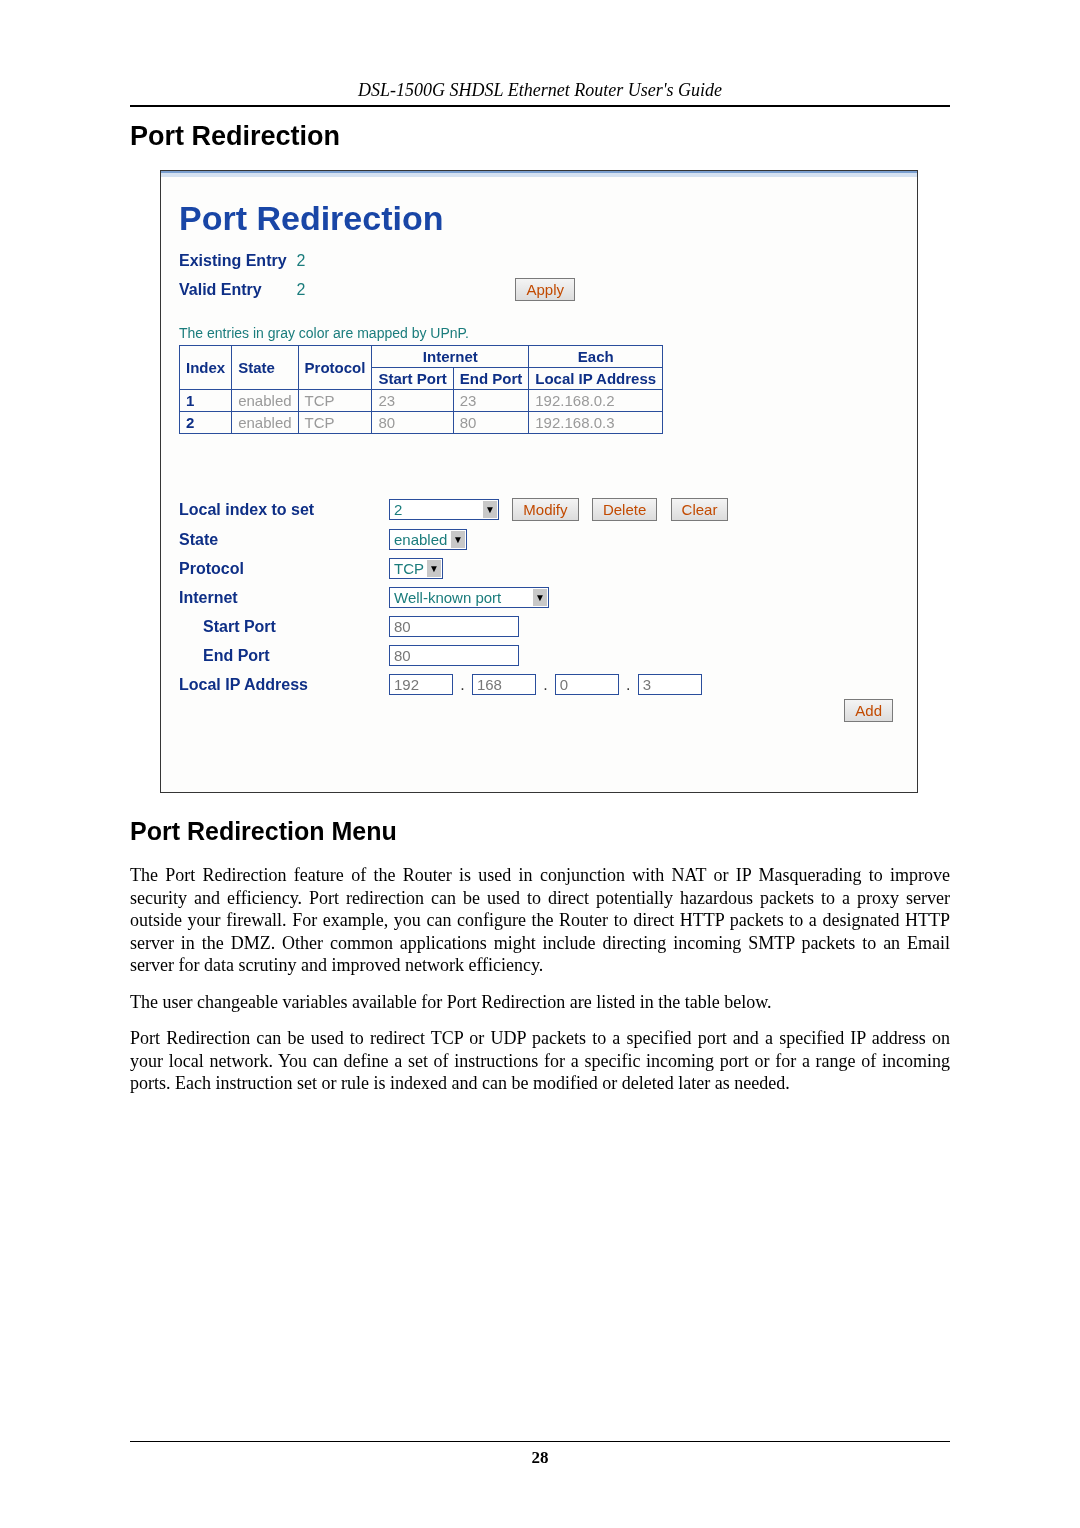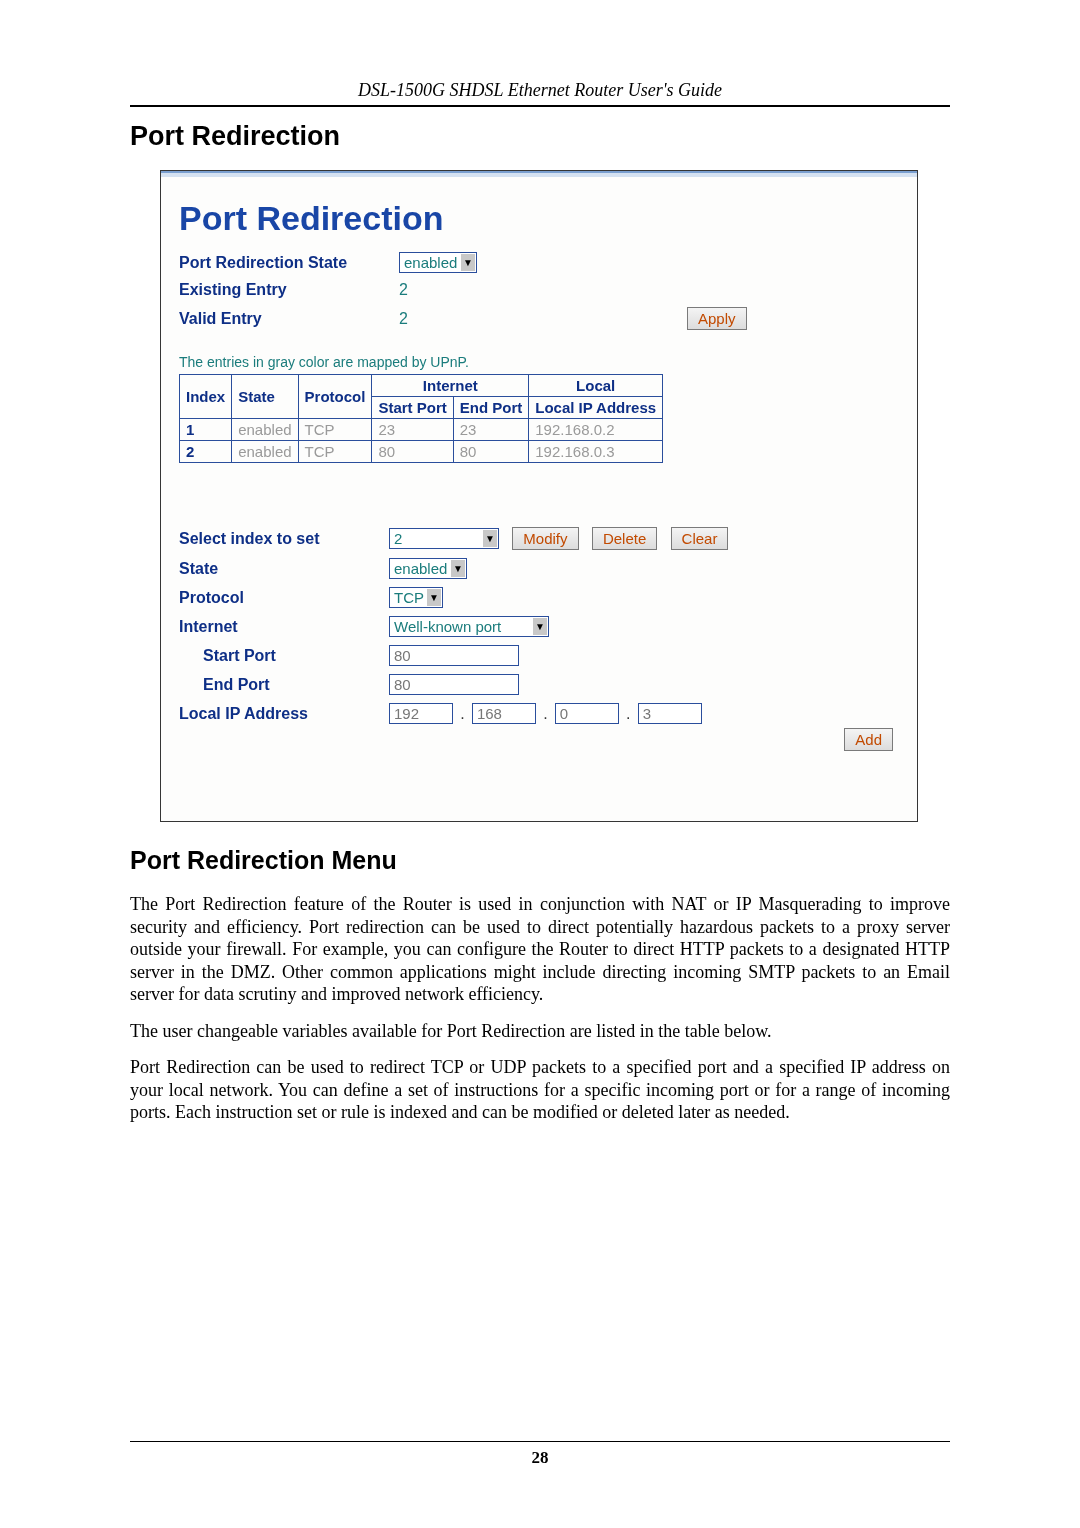--- a/index.html
+++ b/index.html
@@ -184,18 +184,6 @@
 
       <table class="kv">
         <tbody>
-            <tr>
-          <td class="label-navy" style="width:210px;">Port Redirection State</td>
-          <td>
-            <span class="sel-wrap">
-              <select class="sel">
-                <option>enabled</option>
-              </select>
-              <span class="arrow">▼</span>
-            </span>
-          </td>
-          <td></td>
-        </tr>
         <tr>
           <td class="label-navy">Existing Entry</td>
           <td class="val-teal">2</td>

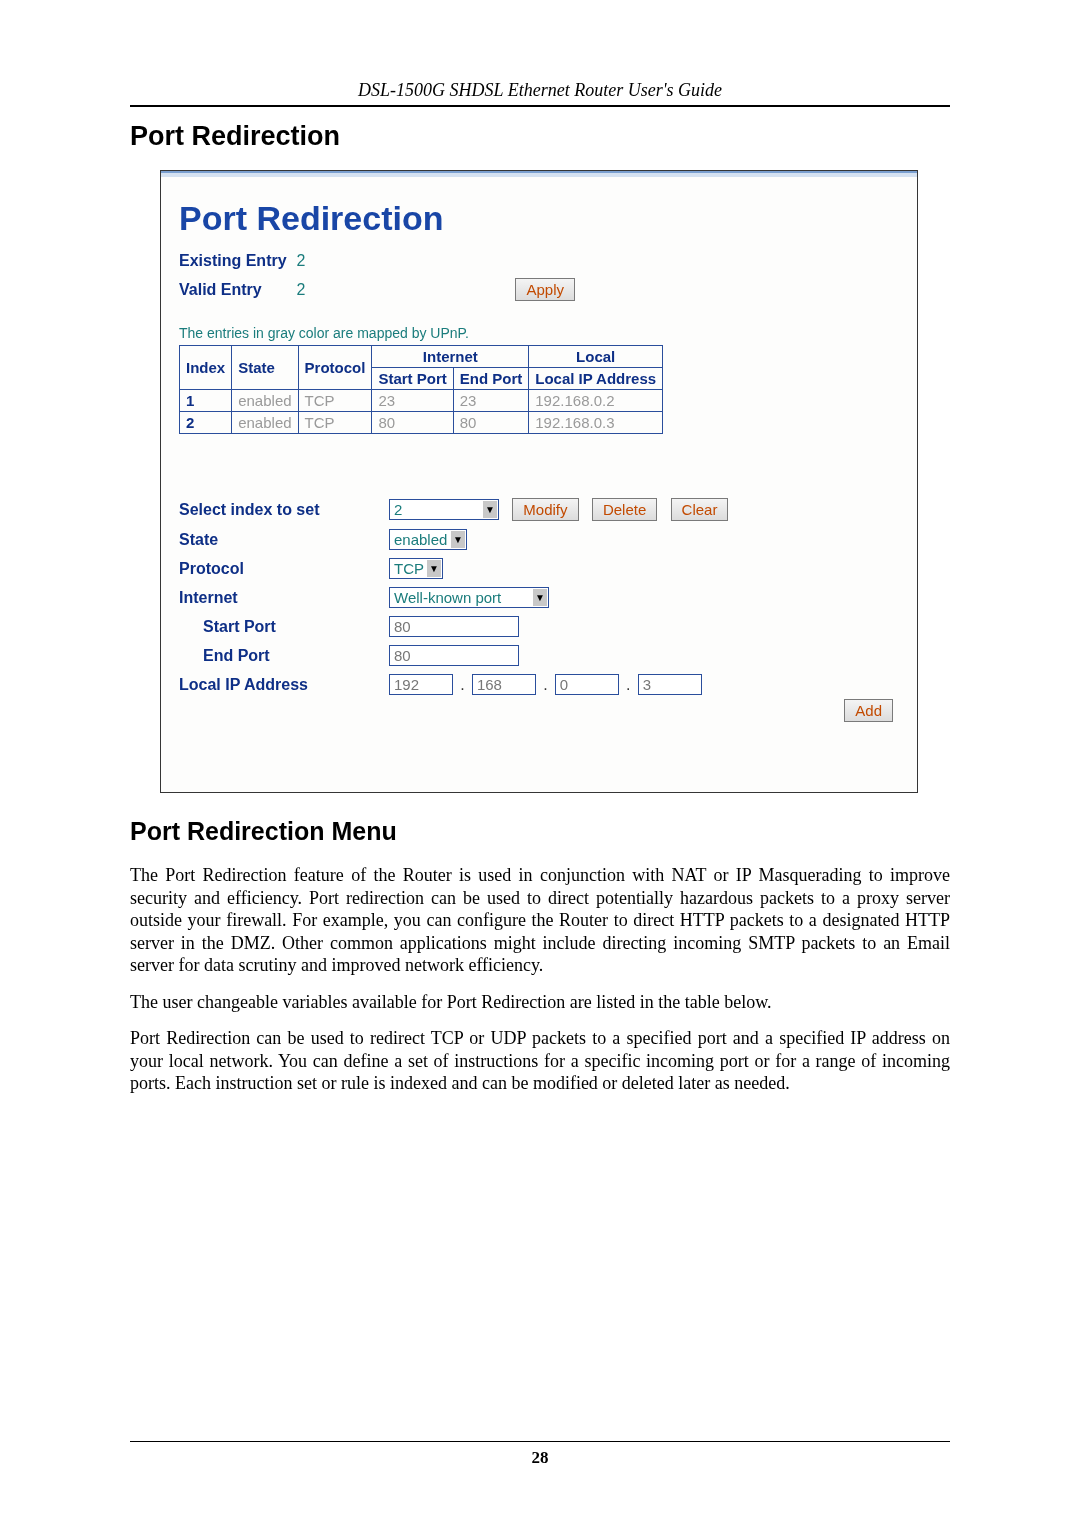--- a/index.html
+++ b/index.html
@@ -208,7 +208,7 @@
           <th rowspan="2">State</th>
           <th rowspan="2">Protocol</th>
           <th colspan="2" class="ghead">Internet</th>
-          <th class="ghead">Local</th>
+          <th class="ghead">Each</th>
         </tr>
         <tr>
           <th>Start Port</th>

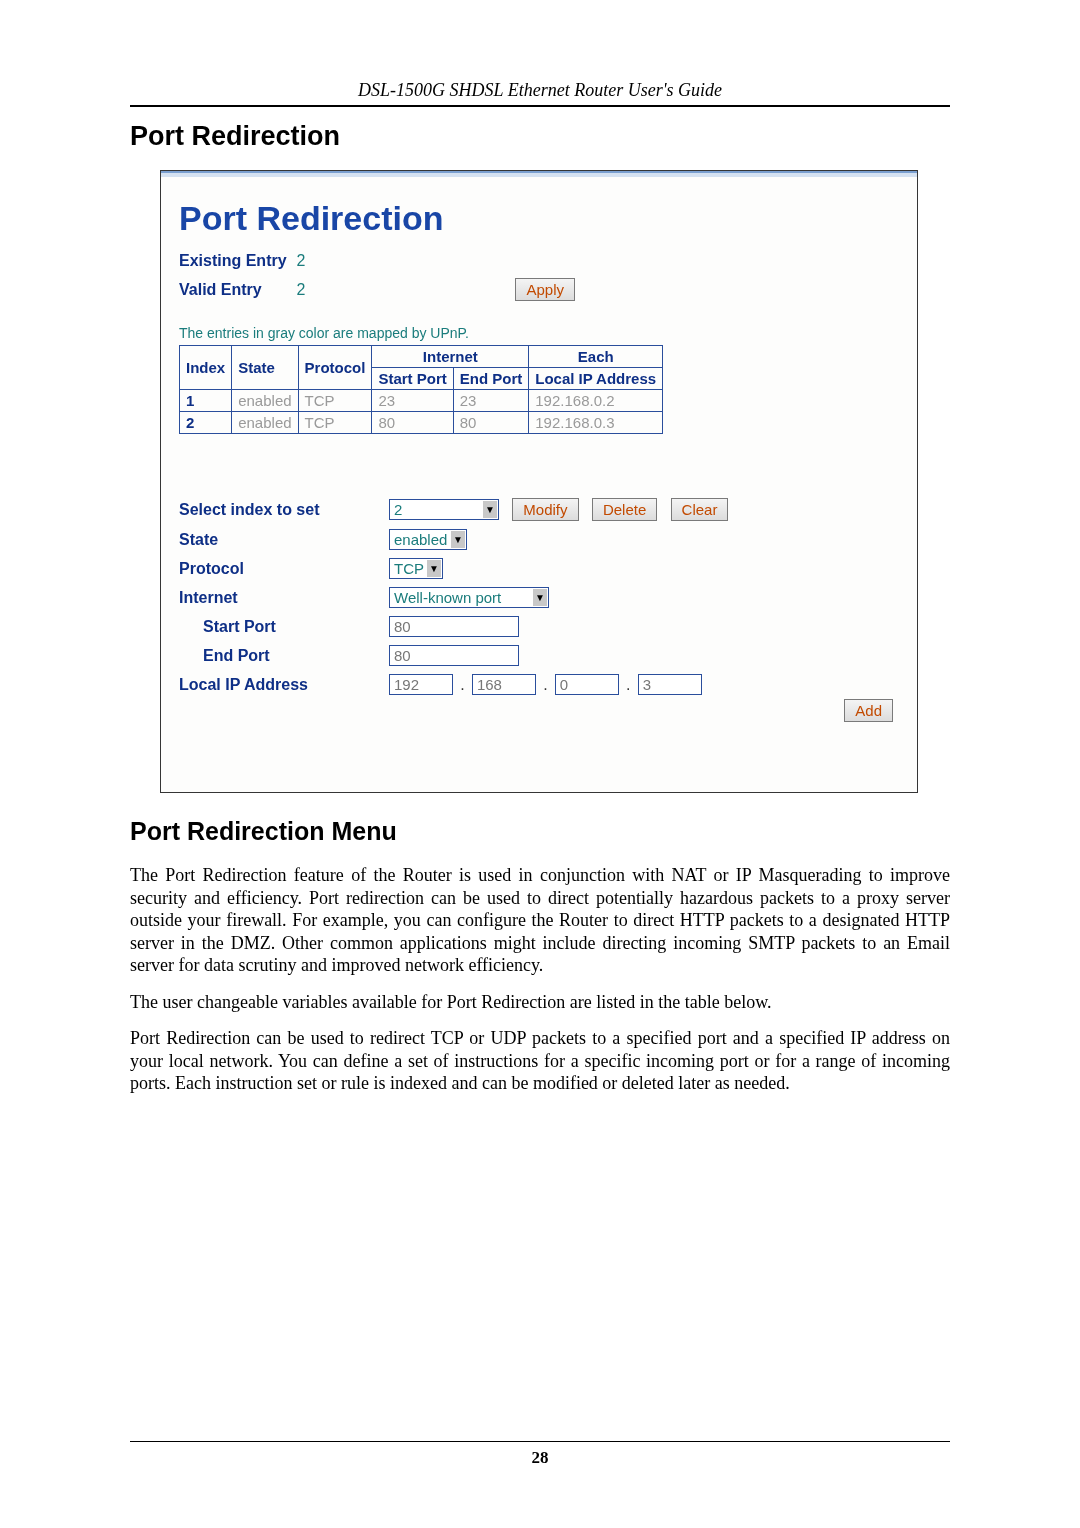--- a/index.html
+++ b/index.html
@@ -239,7 +239,7 @@
       <table class="kv">
         <tbody>
             <tr>
-          <td class="label-navy" style="width:200px;">Select index to set</td>
+          <td class="label-navy" style="width:200px;">Local index to set</td>
           <td colspan="3">
             <span class="sel-wrap">
               <select class="sel" style="width:110px;">

